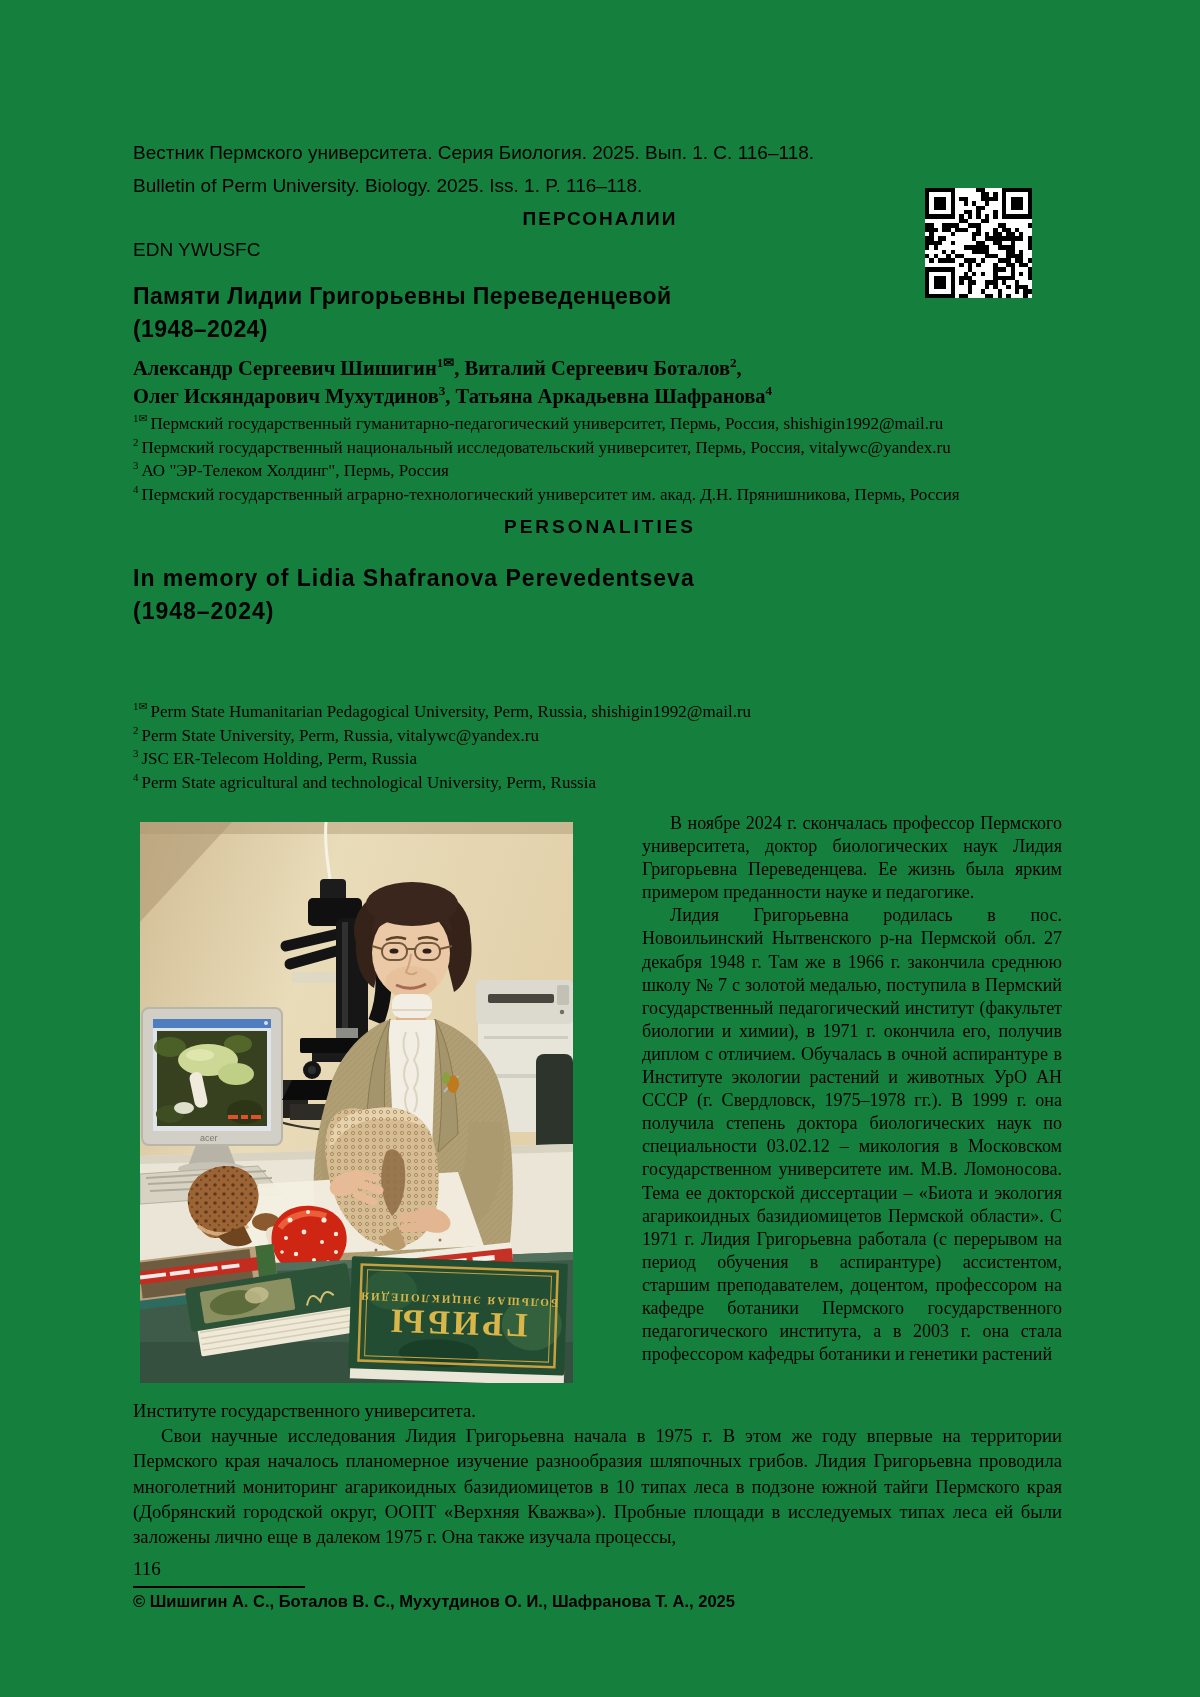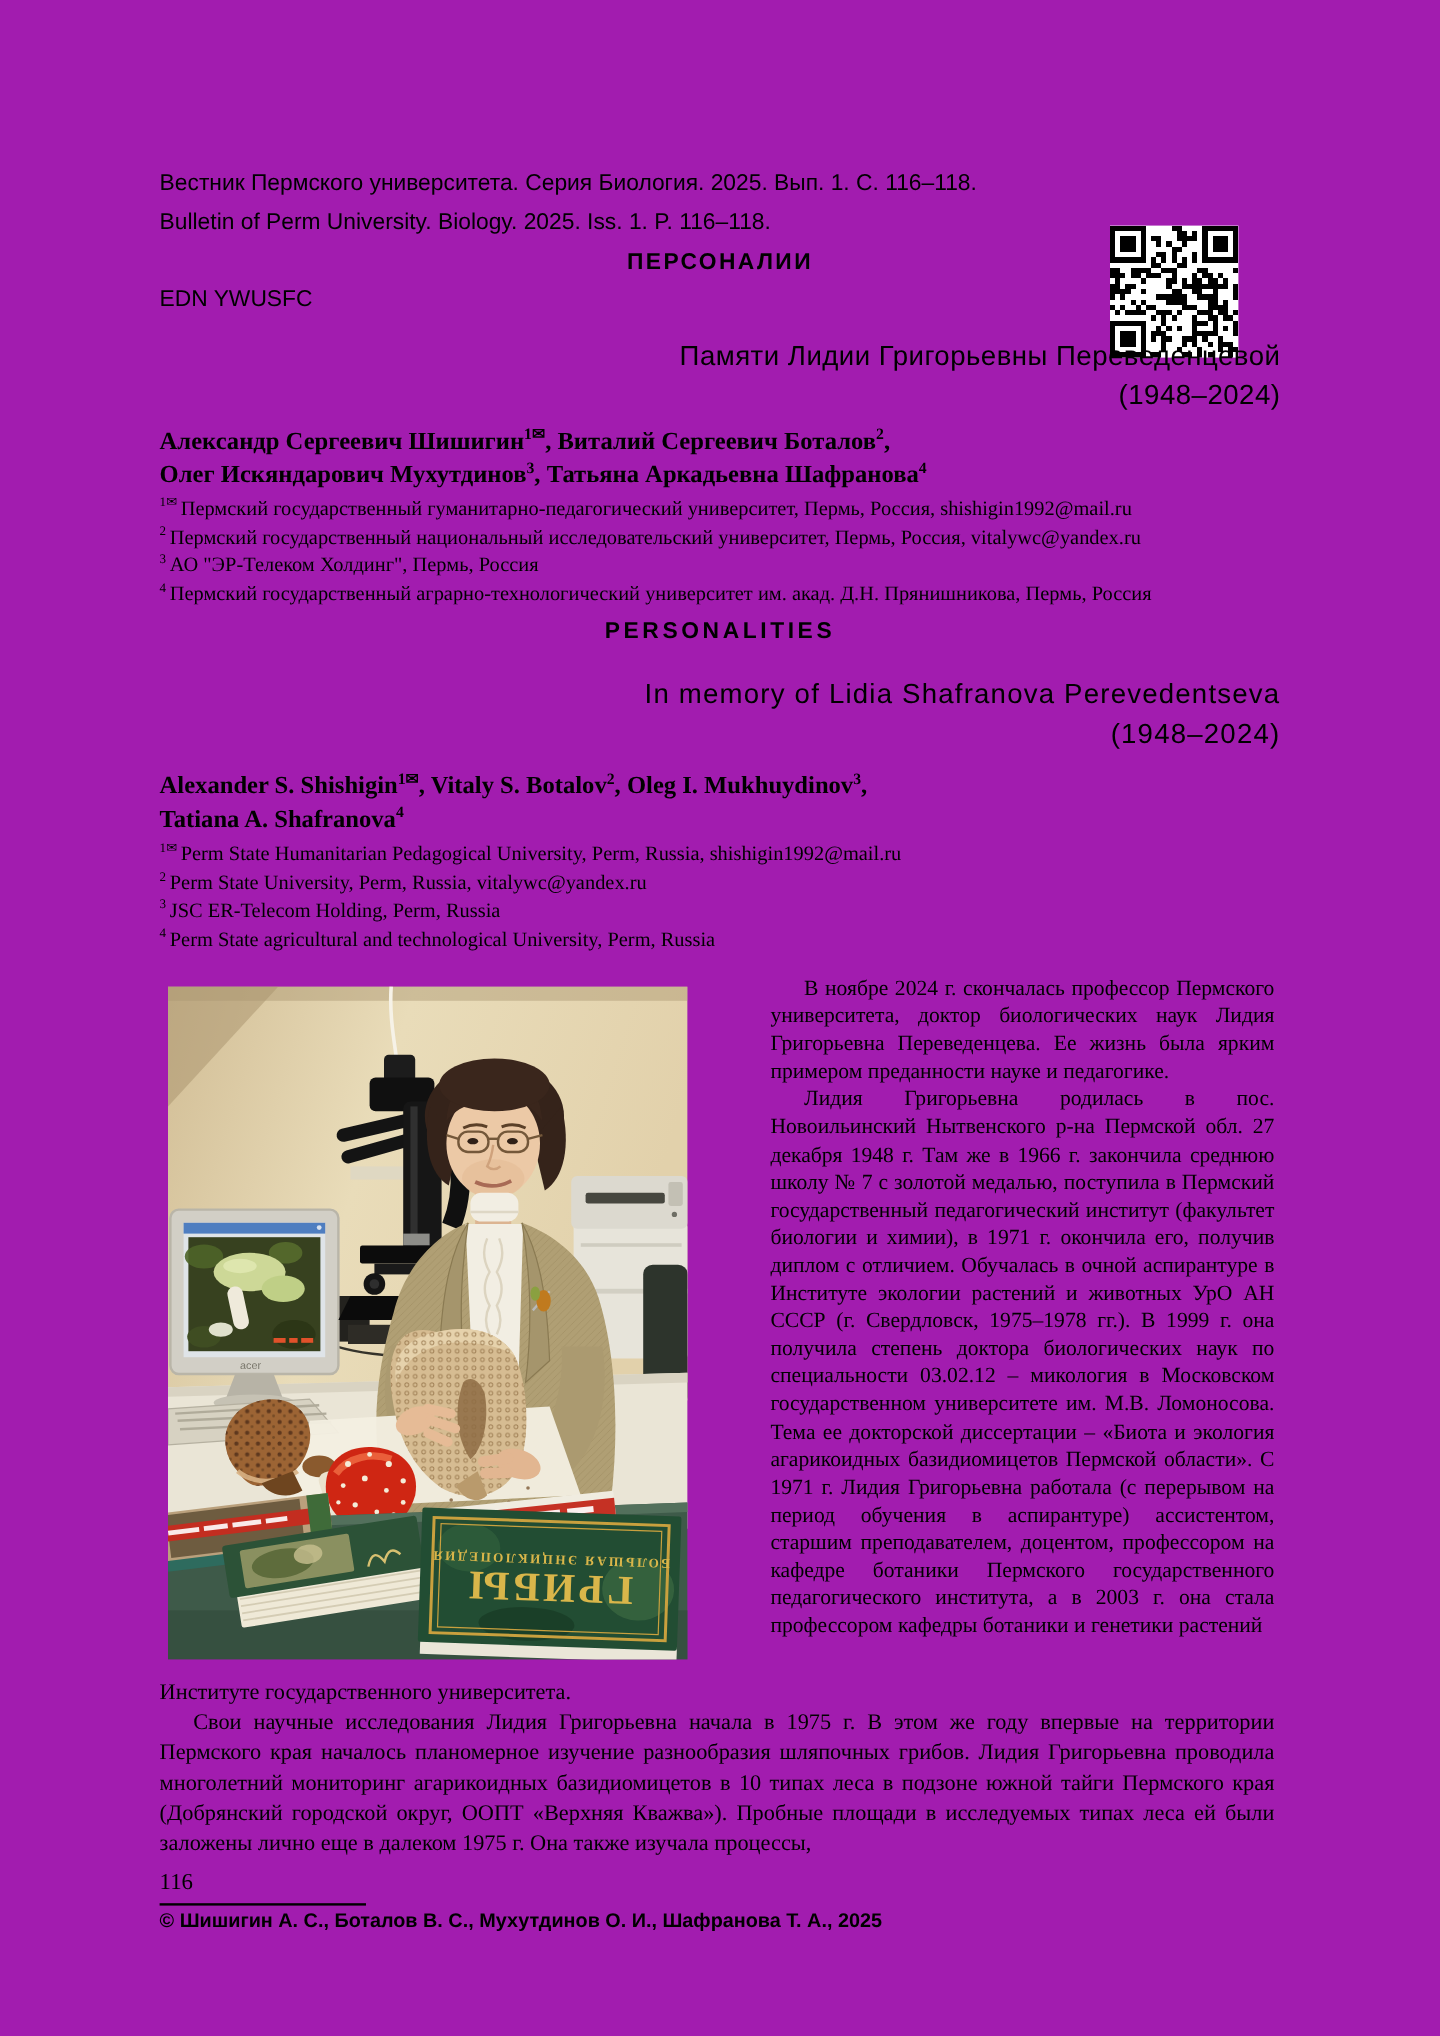--- a/index.html
+++ b/index.html
@@ -6,7 +6,7 @@
   .page{
     position:relative;
     width:1200px;height:1697px;
-    background:#a21caf;
+    background:#15803d;
     color:#000;
     font-family:"Liberation Serif",serif;
     overflow:hidden;

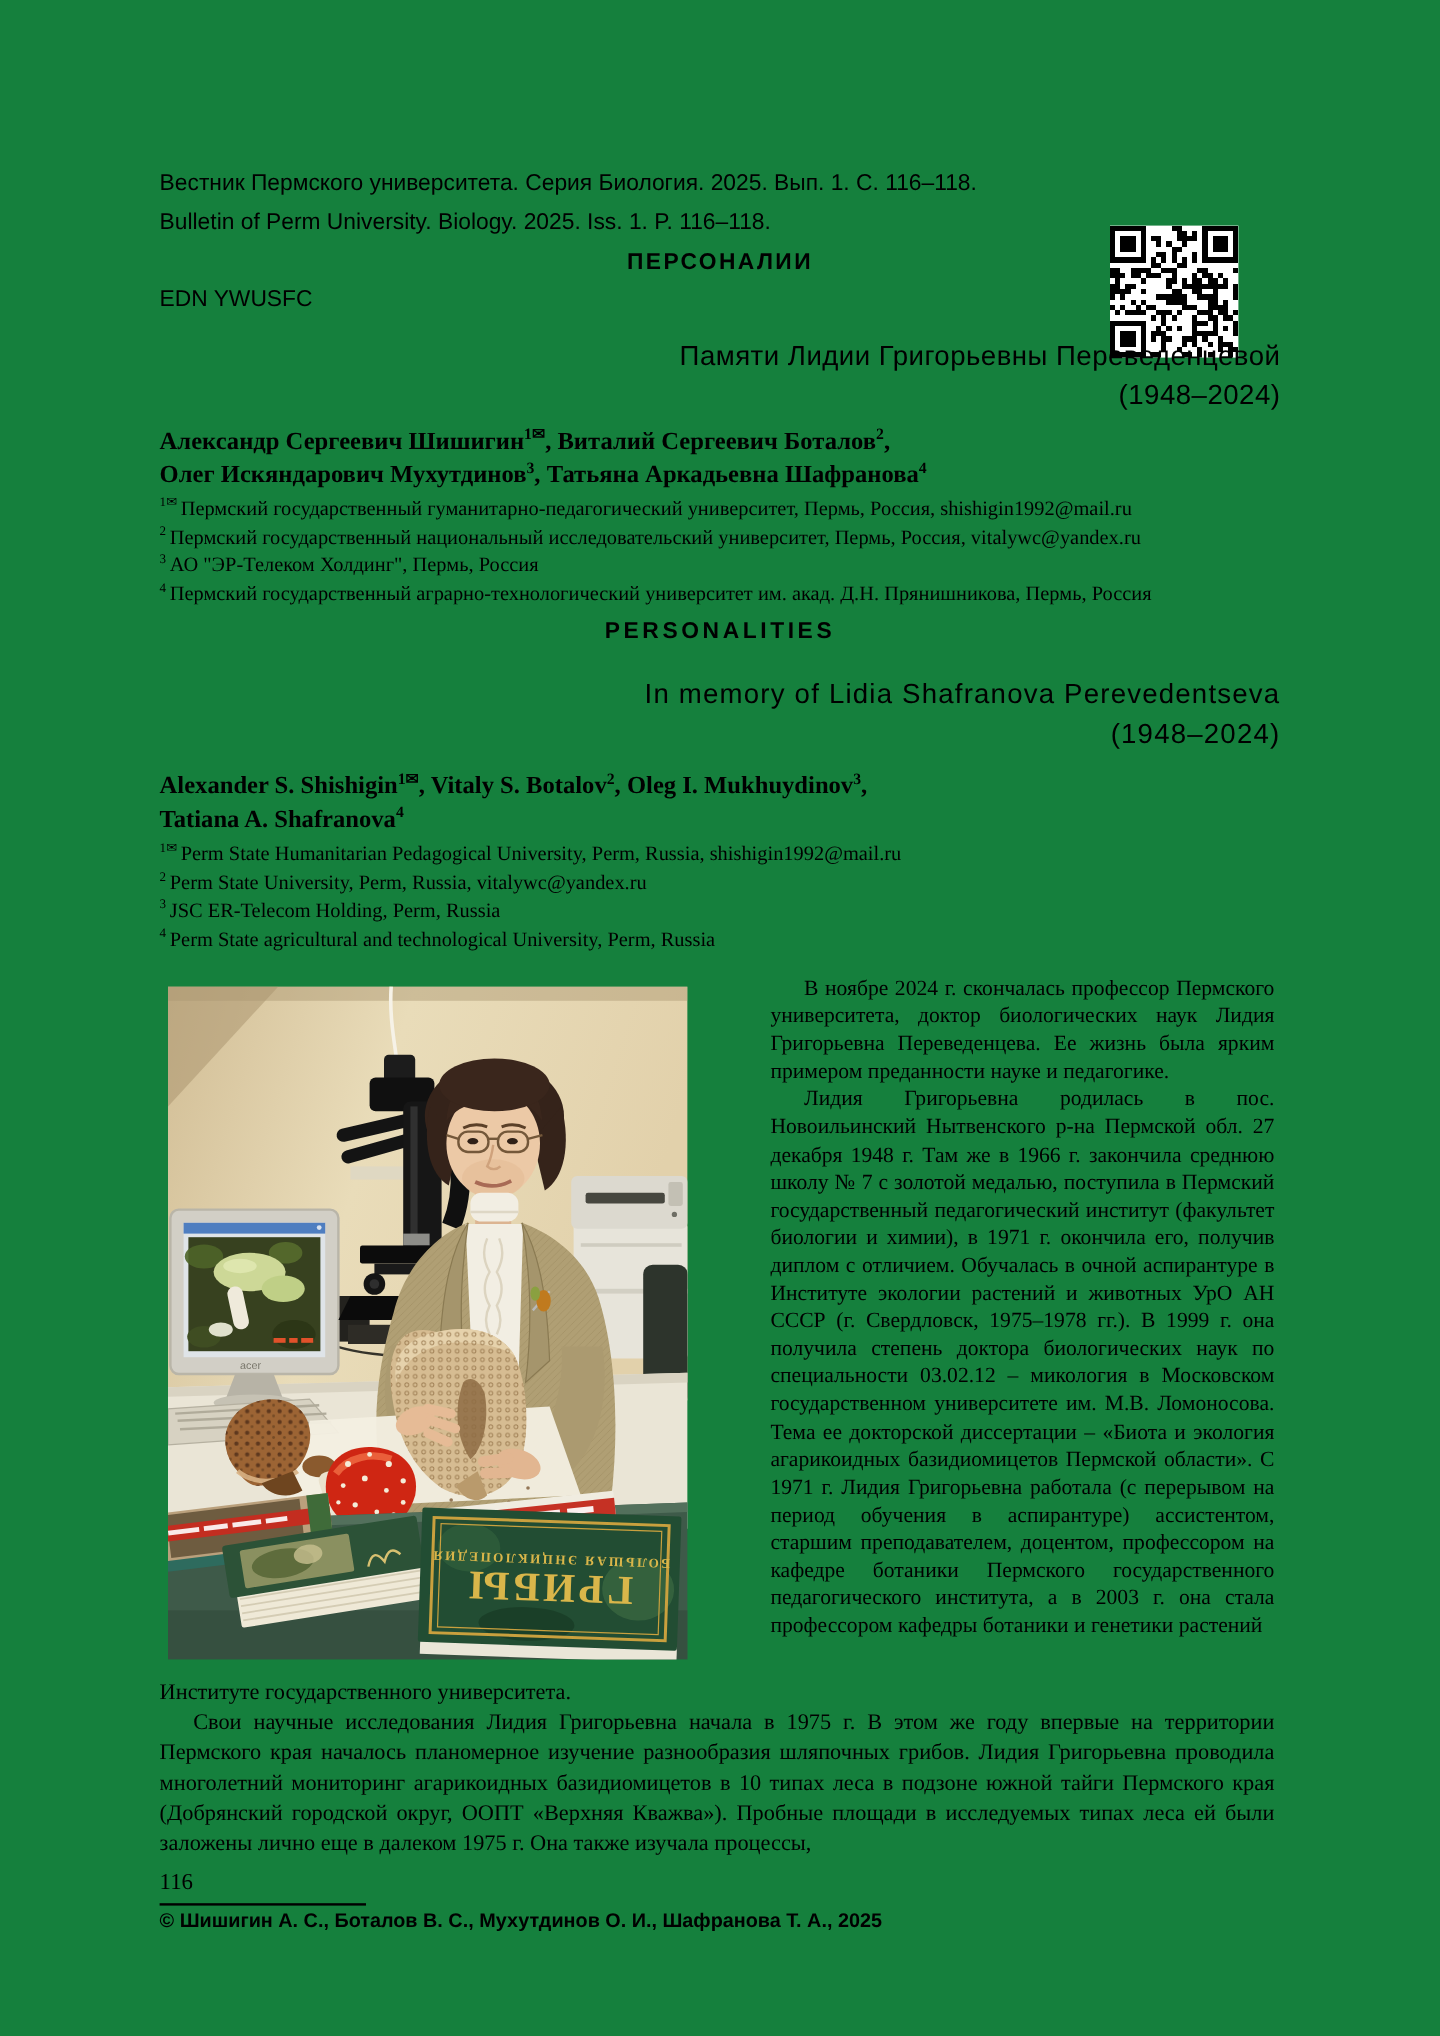--- a/index.html
+++ b/index.html
@@ -20,8 +20,8 @@
     font-size:19px;letter-spacing:2px;
   }
   .doc-title{
-    left:133px;width:934px;text-align:right;
-    font-family:"Liberation Sans",sans-serif;font-weight:normal;
+    left:133px;width:934px;text-align:left;
+    font-family:"Liberation Sans",sans-serif;font-weight:bold;
     font-size:23px;line-height:33px;letter-spacing:0.4px;
   }
   .authors-block{left:133px;width:934px;font-weight:bold;font-size:20.5px;line-height:28px;}

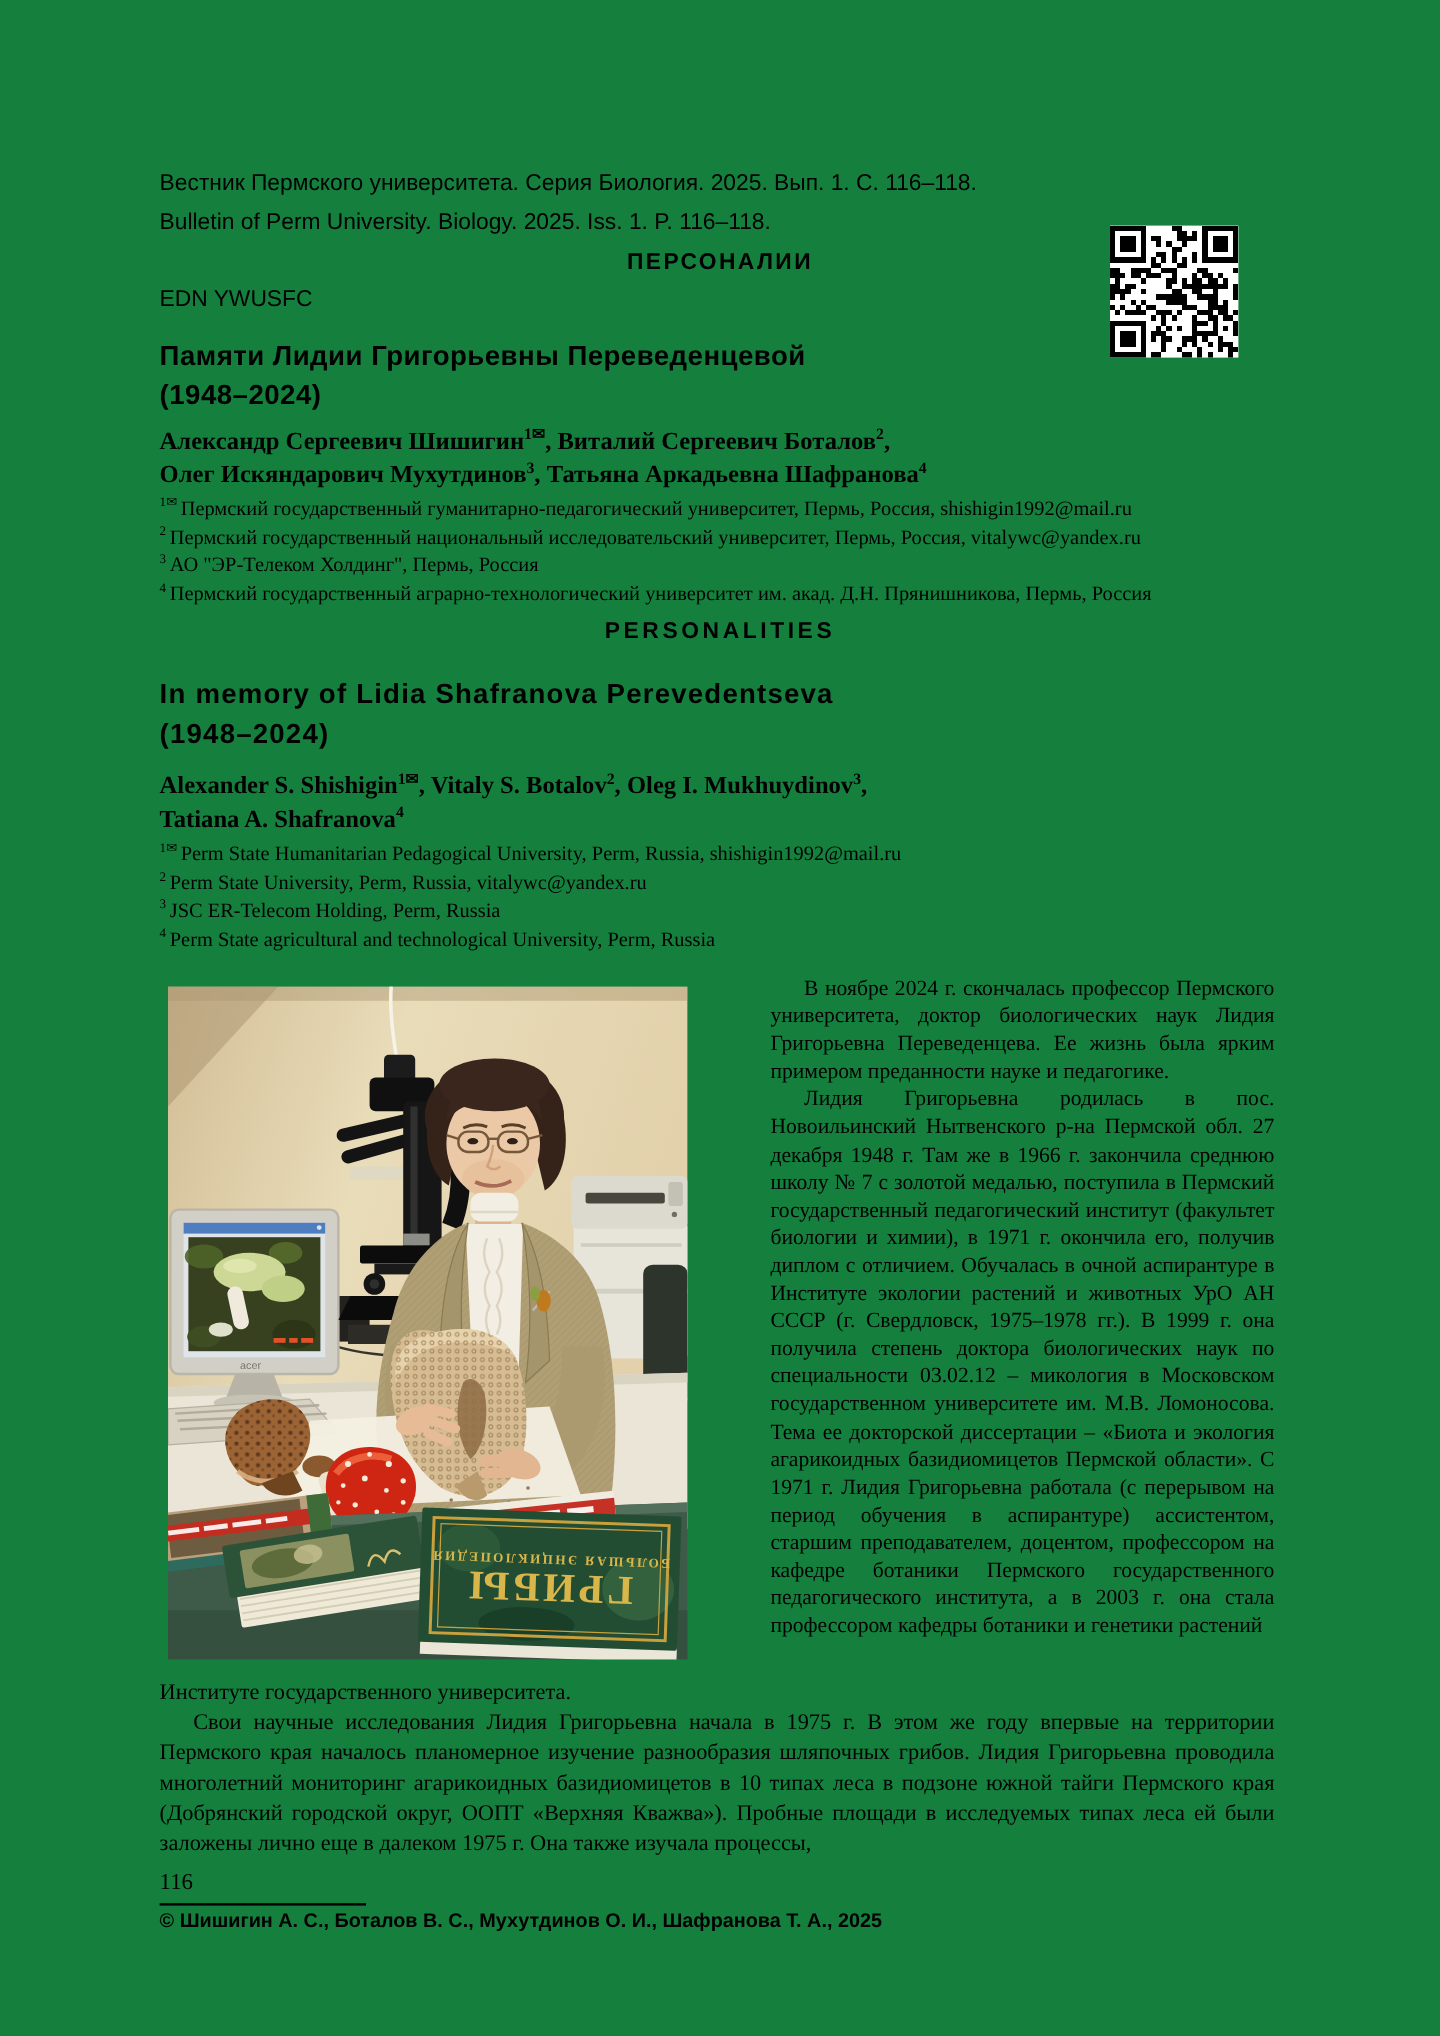--- a/index.html
+++ b/index.html
@@ -290,10 +290,6 @@
     <div>(1948–2024)</div>
   </div>
 
-  <div class="abs authors-block" style="top:641px">
-    <div>Alexander S. Shishigin<sup>1✉</sup>, Vitaly S. Botalov<sup>2</sup>, Oleg I. Mukhuydinov<sup>3</sup>,</div>
-    <div>Tatiana A. Shafranova<sup>4</sup></div>
-  </div>
 
   <div class="abs aff-block" style="top:700px">
       <div class="aff-line"><sup>1✉</sup>Perm State Humanitarian Pedagogical University, Perm, Russia, shishigin1992@mail.ru</div>

